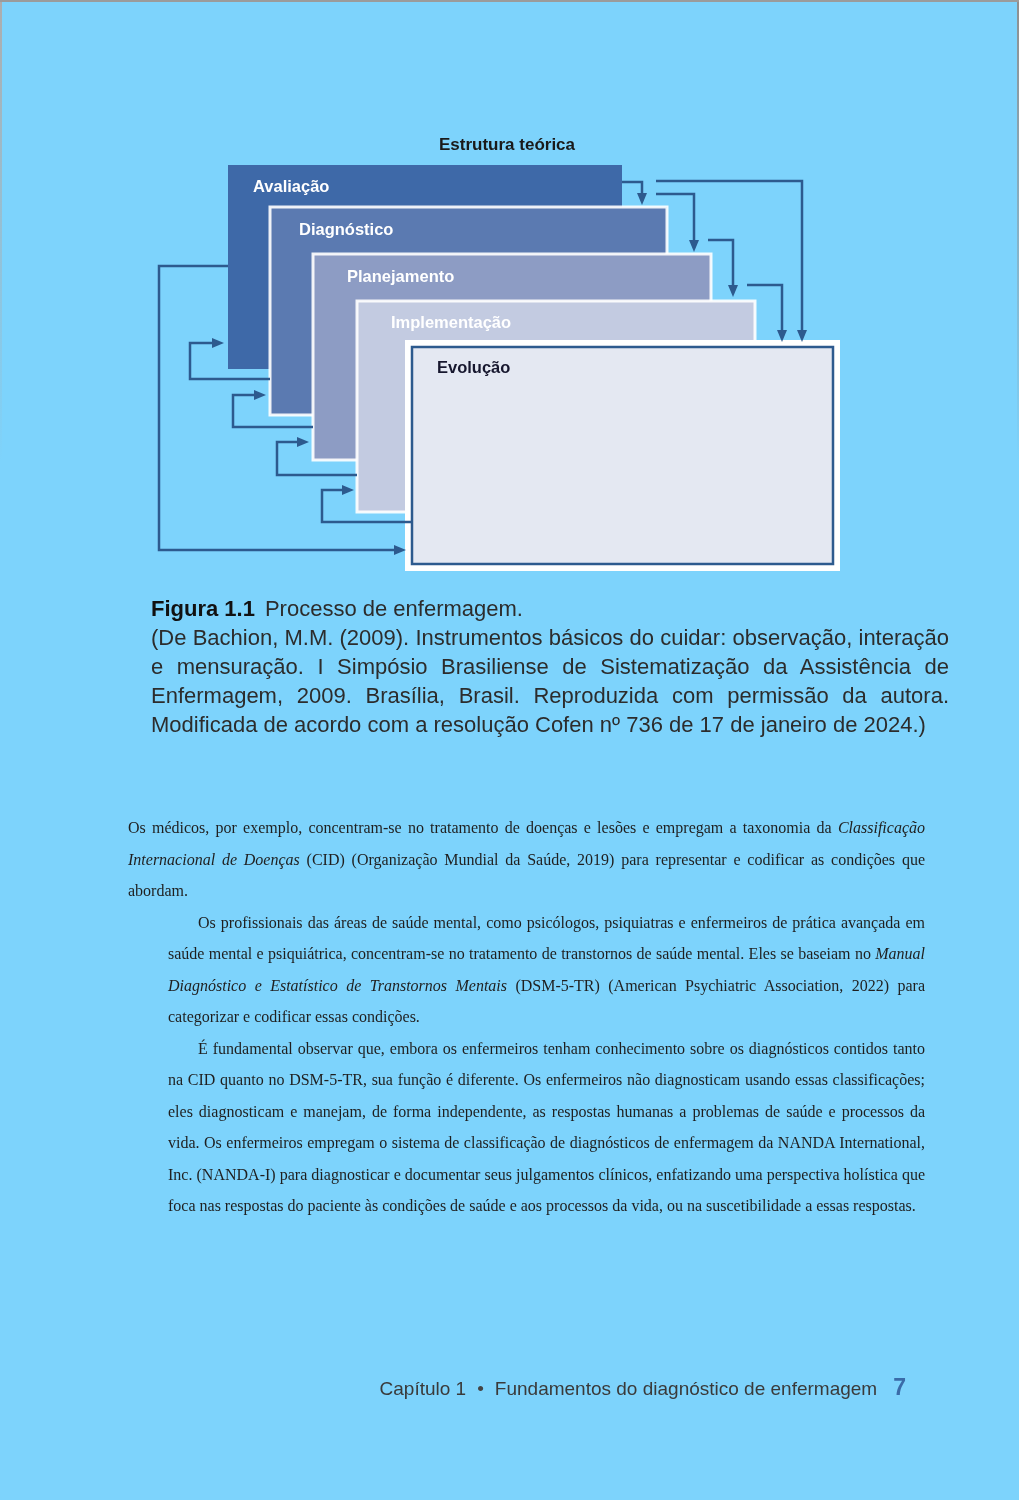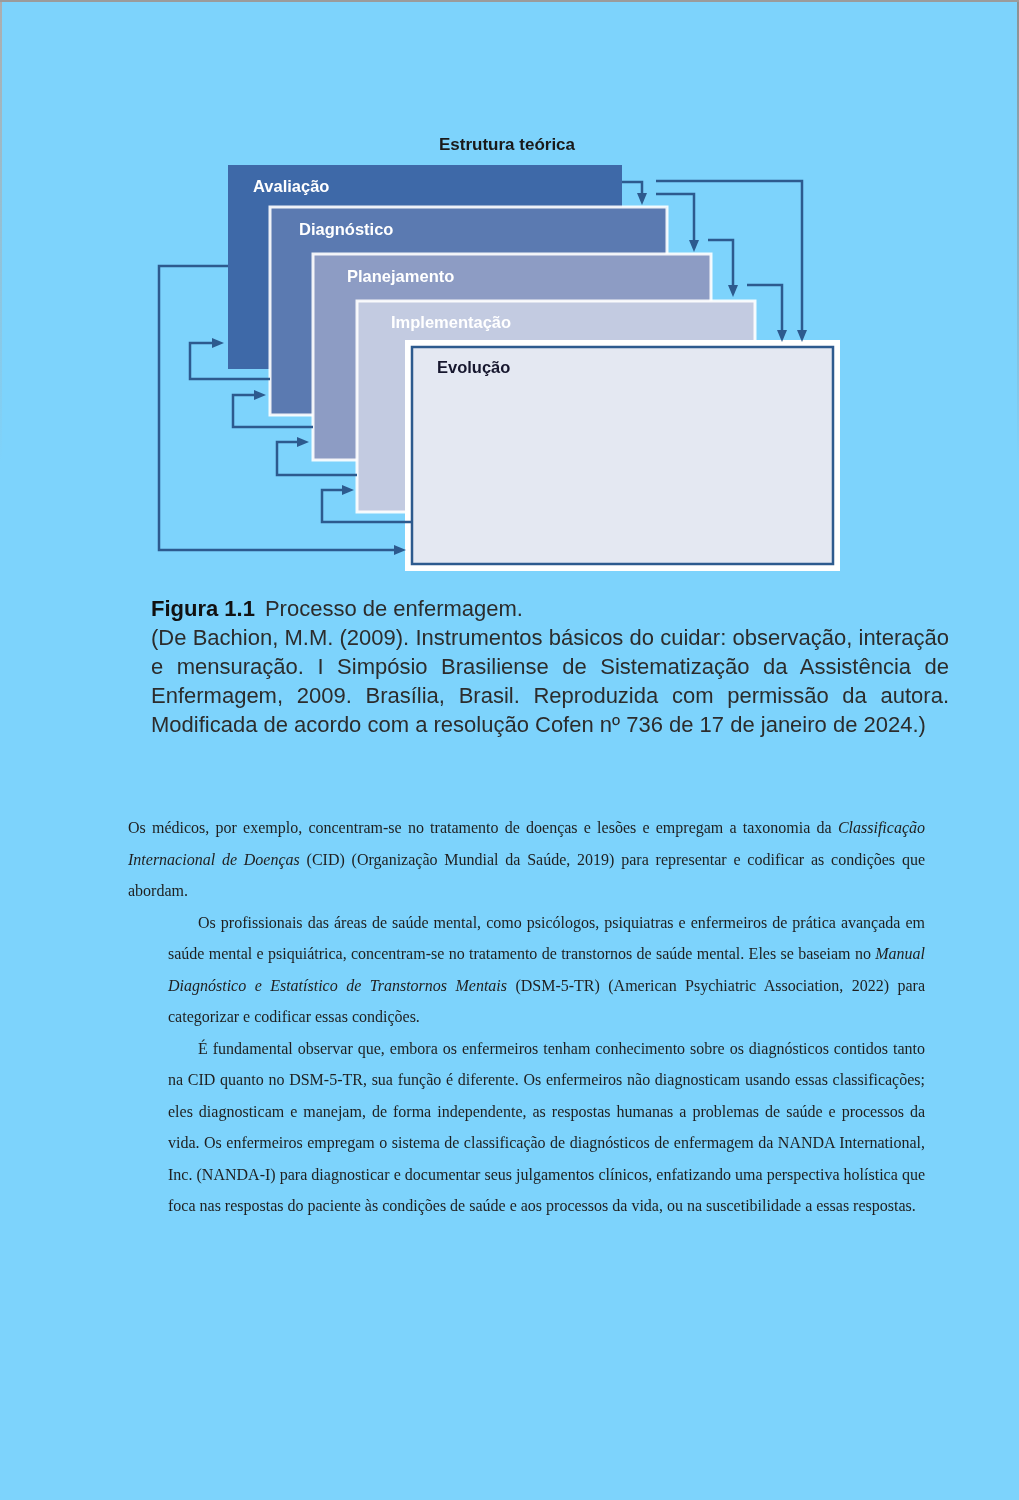--- a/index.html
+++ b/index.html
@@ -116,6 +116,9 @@
       <p class="indent"><span>É fundamental observar que, embora os enfermeiros tenham conhecimento sobre os diagnósticos contidos tanto na CID quanto no DSM-5-TR, sua função é diferente. Os enfermeiros não diagnosticam usando essas classificações; eles diagnosticam e manejam, de forma independente, as respostas humanas a problemas de saúde e processos da vida. Os enfermeiros empregam o sistema de classificação de diagnósticos de enfermagem da NANDA International, Inc. (NANDA-I) para diagnosticar e documentar seus julgamentos clínicos, enfatizando uma perspectiva holística que foca nas respostas do paciente às condições de saúde e aos processos da vida, ou na suscetibilidade a essas respostas.</span></p>
     </div>
 
+  <div class="footer">
+    <span>Capítulo 1</span><span class="sep">•</span><span>Fundamentos do diagnóstico de enfermagem</span><span class="page-number">7</span>
+  </div>
 </div>
 
 </body></html>

